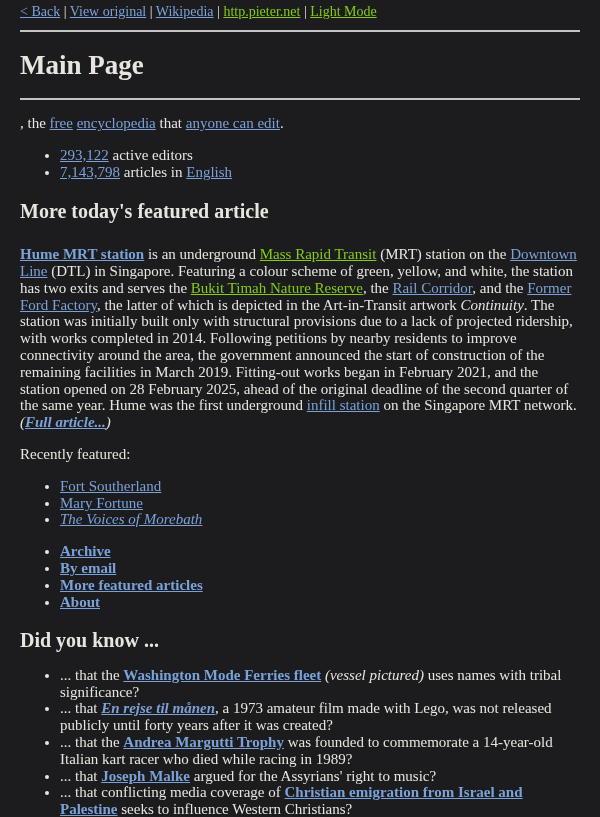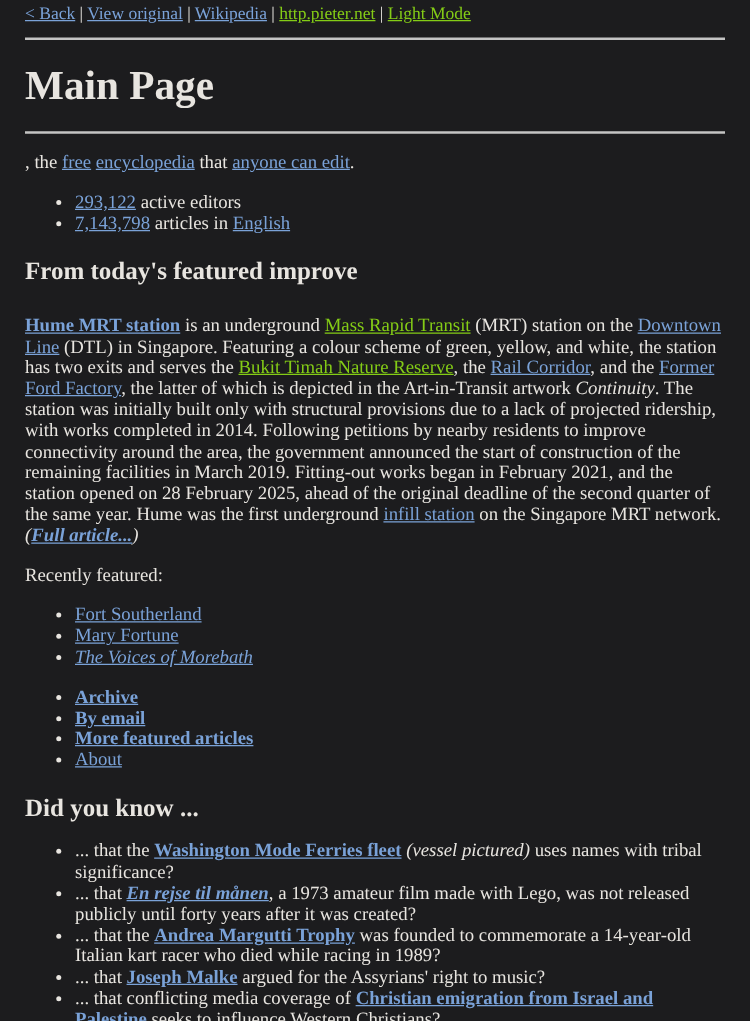--- a/index.html
+++ b/index.html
@@ -24,7 +24,7 @@
   }
   .topnav { font-size: 14px; line-height: 1.2; }
   h1 {
-    font-size: 33px;
+    font-size: 27px;
     font-weight: bold;
     margin: 19px 0 18px 0;
     line-height: 1.1;

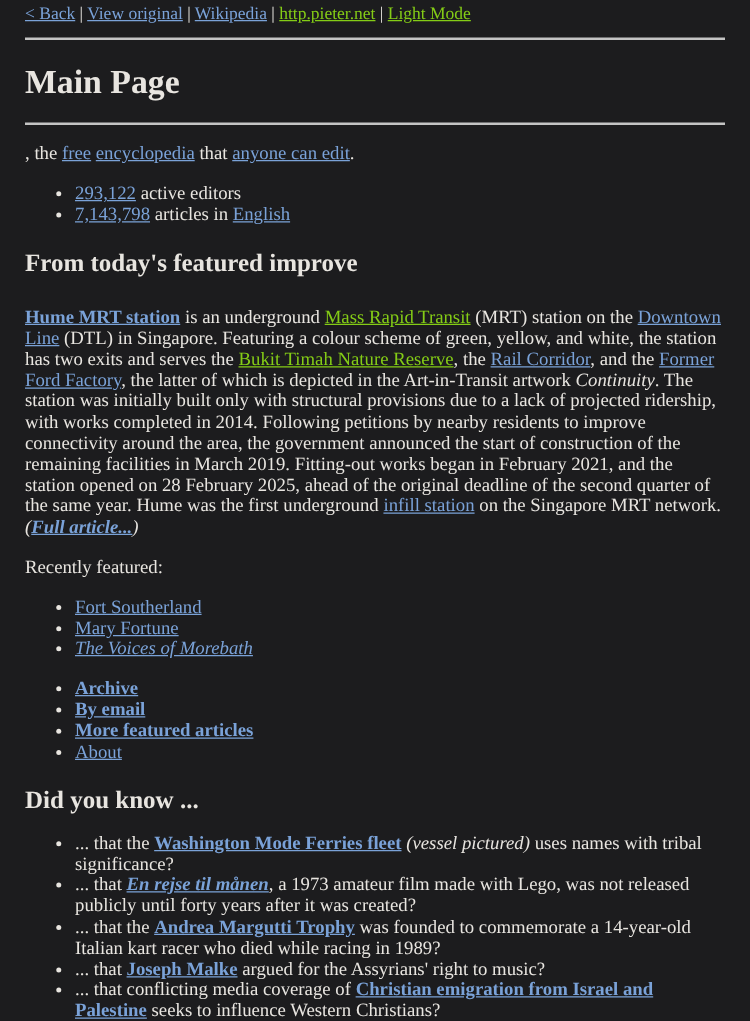--- a/index.html
+++ b/index.html
@@ -58,7 +58,7 @@
     <li><a href="#">7,143,798</a><span> articles in </span><a href="#">English</a></li>
   </ul>
 
-<h2>From today's featured improve</h2>
+<h2>More today's featured article</h2>
 
 <p class="featured-paragraph"><a href="#" style="font-weight: bold;">Hume MRT station</a><span> is an underground </span><a href="#" class="visited">Mass Rapid Transit</a><span> (MRT) station on the </span><a href="#">Downtown Line</a><span> (DTL) in Singapore. Featuring a colour scheme of green, yellow, and white, the station has two exits and serves the </span><a href="#" class="visited">Bukit Timah Nature Reserve</a><span>, the </span><a href="#">Rail Corridor</a><span>, and the </span><a href="#">Former Ford Factory</a><span>, the latter of which is depicted in the Art-in-Transit artwork </span><span style="font-style: italic;">Continuity</span><span>. The station was initially built only with structural provisions due to a lack of projected ridership, with works completed in 2014. Following petitions by nearby residents to improve connectivity around the area, the government announced the start of construction of the remaining facilities in March 2019. Fitting-out works began in February 2021, and the station opened on 28 February 2025, ahead of the original deadline of the second quarter of the same year. Hume was the first underground </span><a href="#">infill station</a><span> on the Singapore MRT network. </span><span style="font-style: italic;">(</span><a href="#" style="font-weight: bold; font-style: italic;">Full article...</a><span style="font-style: italic;">)</span></p>
 

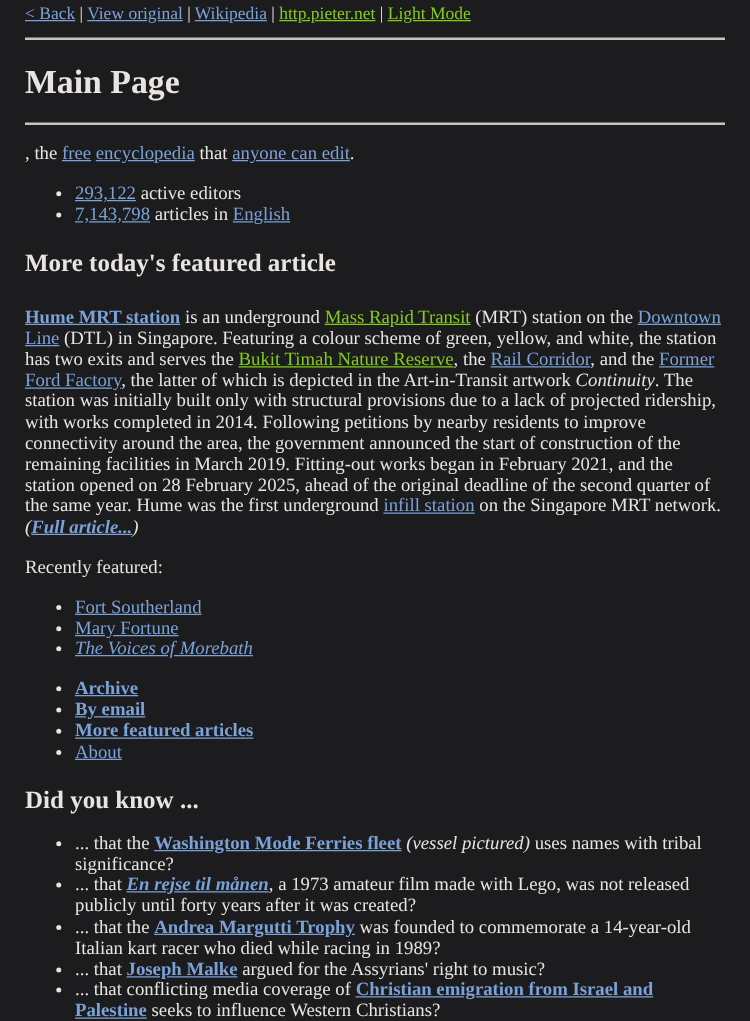--- a/index.html
+++ b/index.html
@@ -74,7 +74,7 @@
     <li><a href="#" style="font-weight: bold;">Archive</a></li>
     <li><a href="#" style="font-weight: bold;">By email</a></li>
     <li><a href="#" style="font-weight: bold;">More featured articles</a></li>
-    <li><a href="#" style="font-weight: normal;">About</a></li>
+    <li><a href="#" style="font-weight: bold;">About</a></li>
   </ul>
 
 <h2>Did you know ...</h2>

